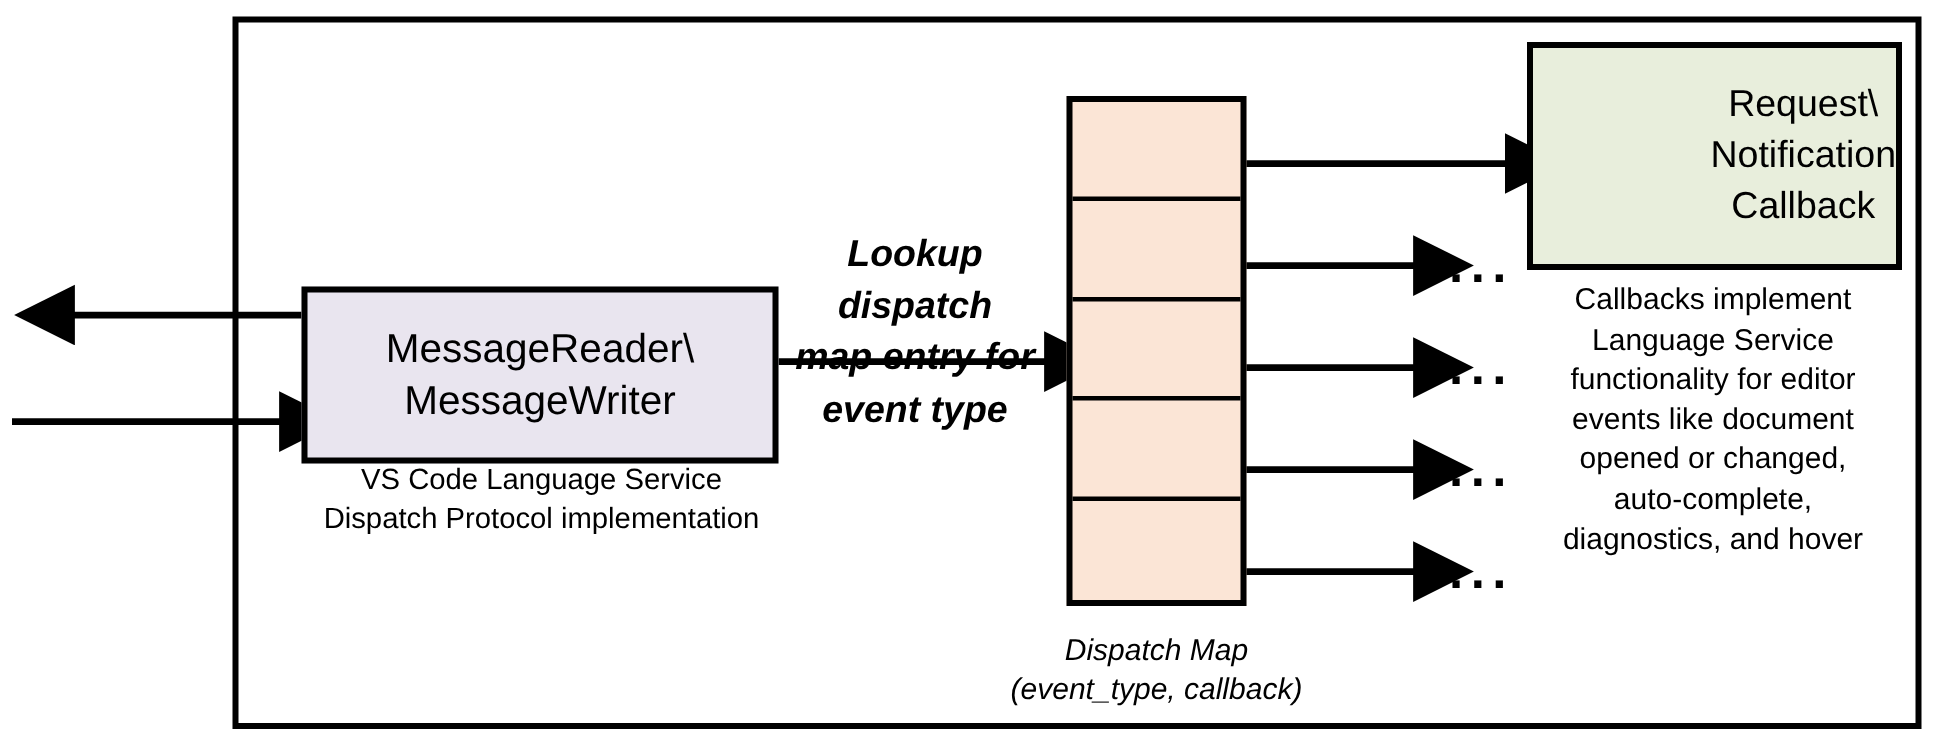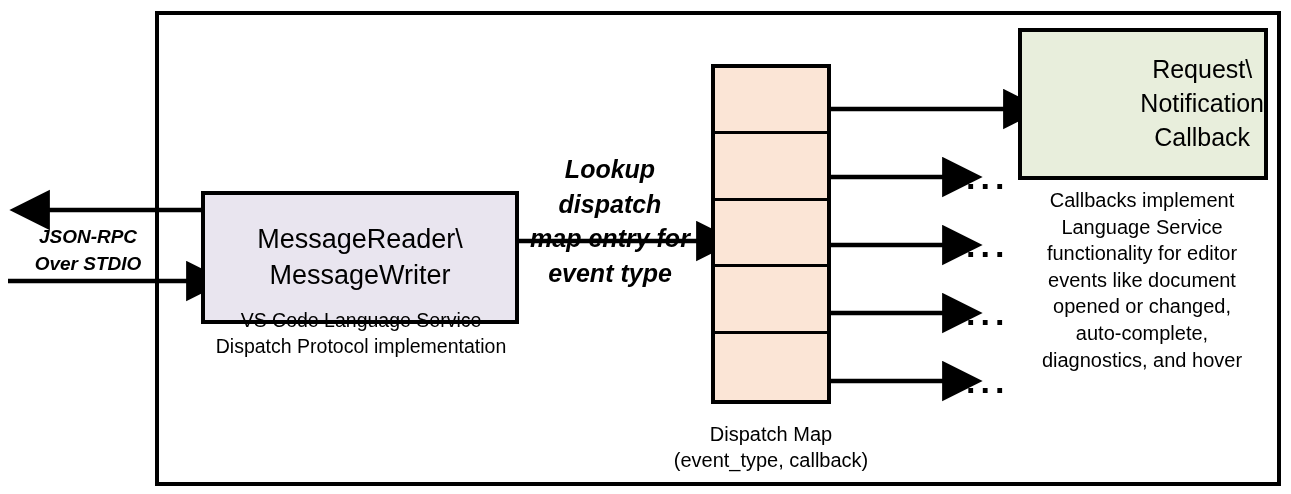--- a/index.html
+++ b/index.html
@@ -240,8 +240,6 @@
   </svg>
 
 
-  <div class="txt" id="jsonrpc-label">JSON-RPC
-Over STDIO</div>
 
   <div id="reader-box">
     <div class="label">MessageReader\

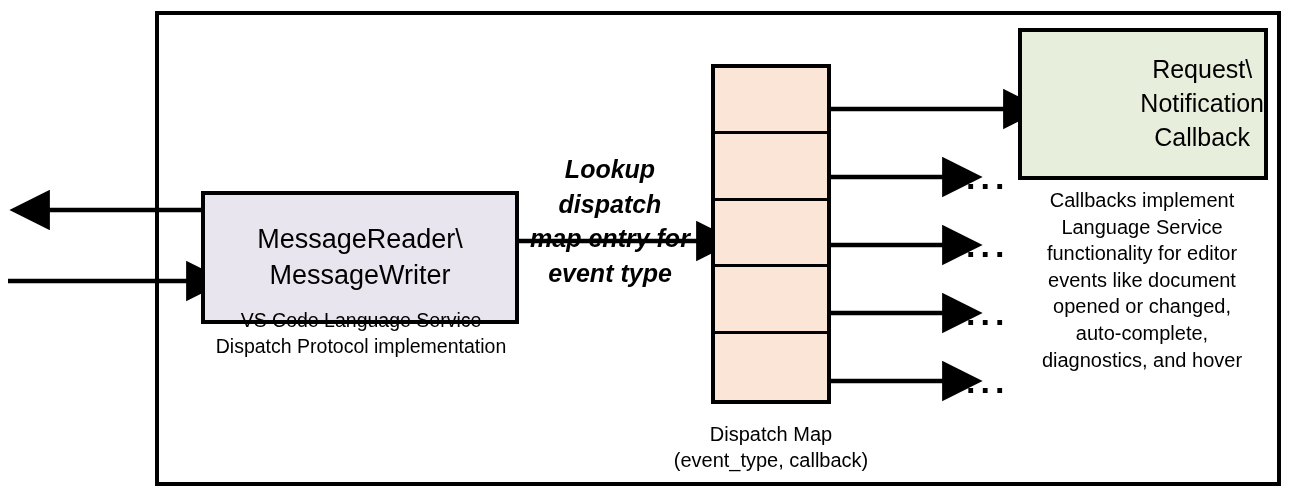--- a/index.html
+++ b/index.html
@@ -64,7 +64,7 @@
     left: 201px;
     top: 191px;
     width: 318px;
-    height: 133px;
+    height: 118px;
     background: #e9e5ef;
     border: 4px solid #000000;
     box-sizing: border-box;

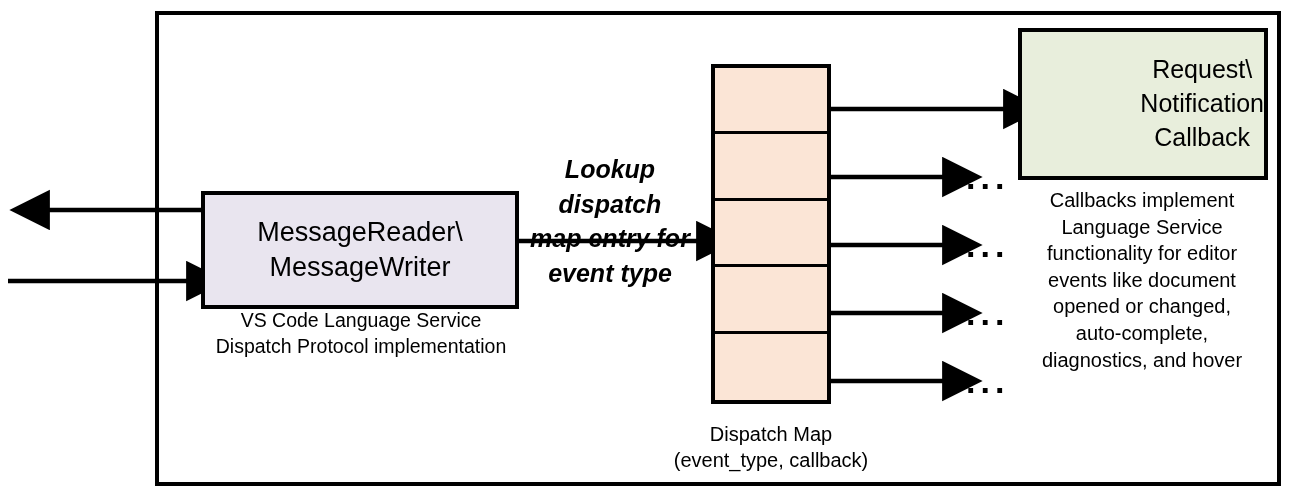--- a/index.html
+++ b/index.html
@@ -144,6 +144,7 @@
     width: 262px;
     font-size: 20px;
     line-height: 1.32;
+    font-style: italic;
   }
 
   

